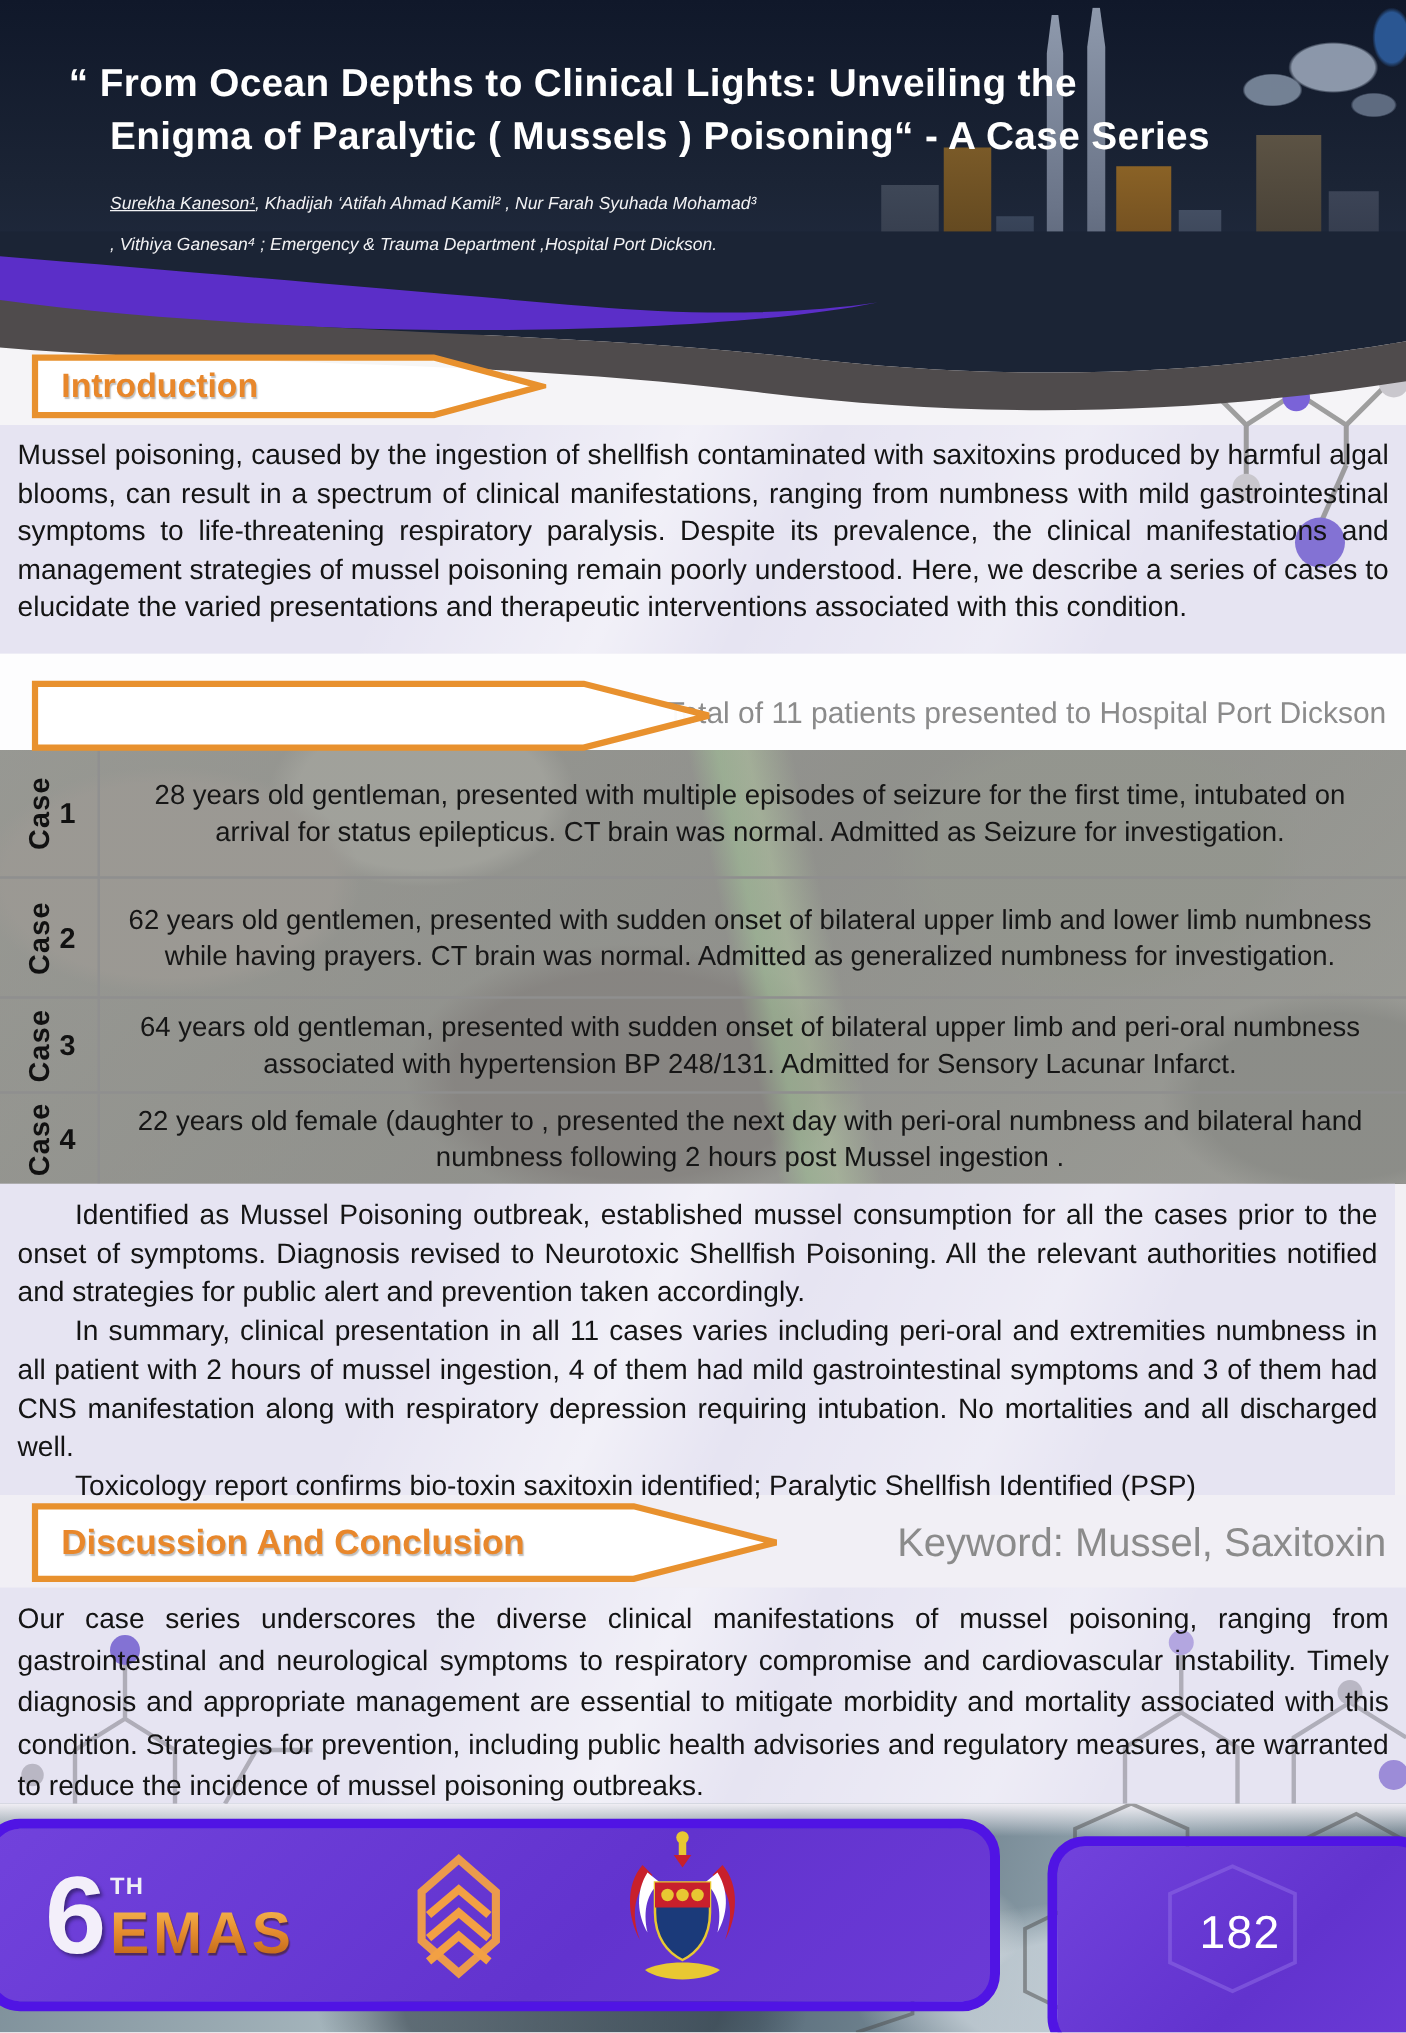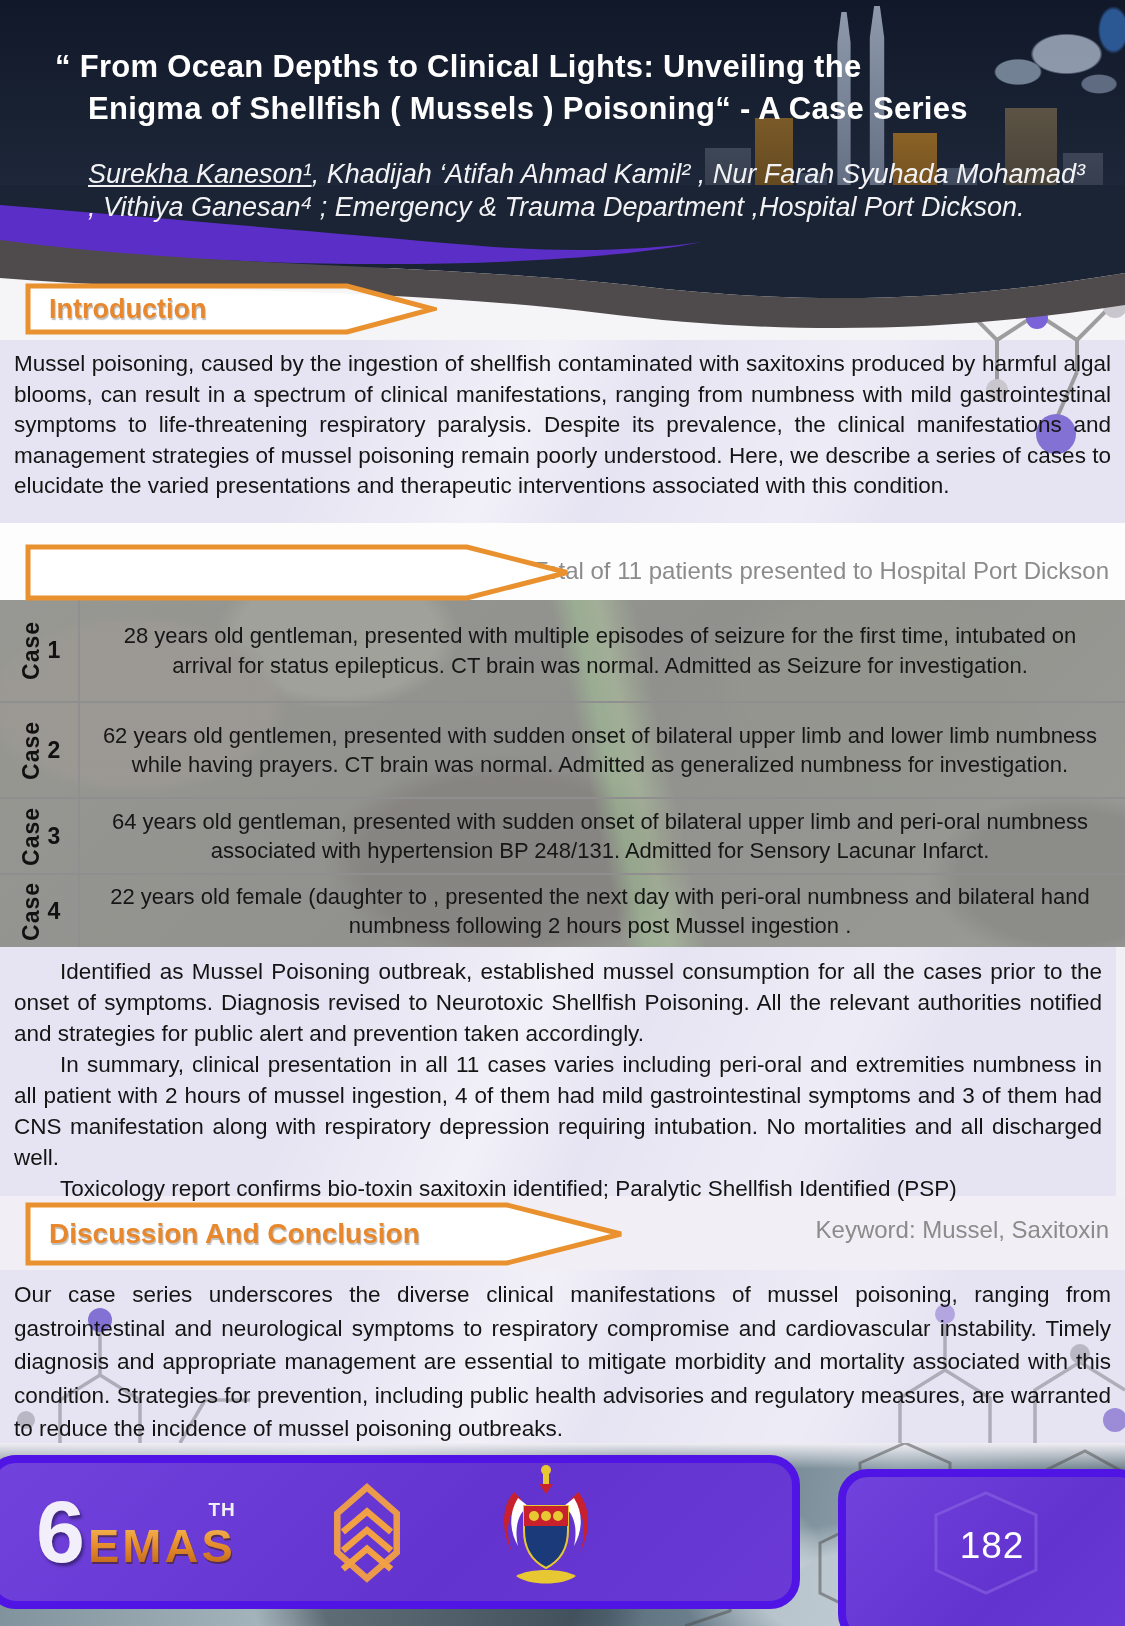--- a/index.html
+++ b/index.html
@@ -131,7 +131,7 @@
 
     <div class="hdr-title">
       <div class="t1">“ From Ocean Depths to Clinical Lights: Unveiling the</div>
-      <div class="t2">Enigma of Shellfish ( Mussels ) Poisoning“ - A Case Series</div>
+      <div class="t2">Enigma of Paralytic ( Mussels ) Poisoning“ - A Case Series</div>
     </div>
 
     <div class="hdr-authors">

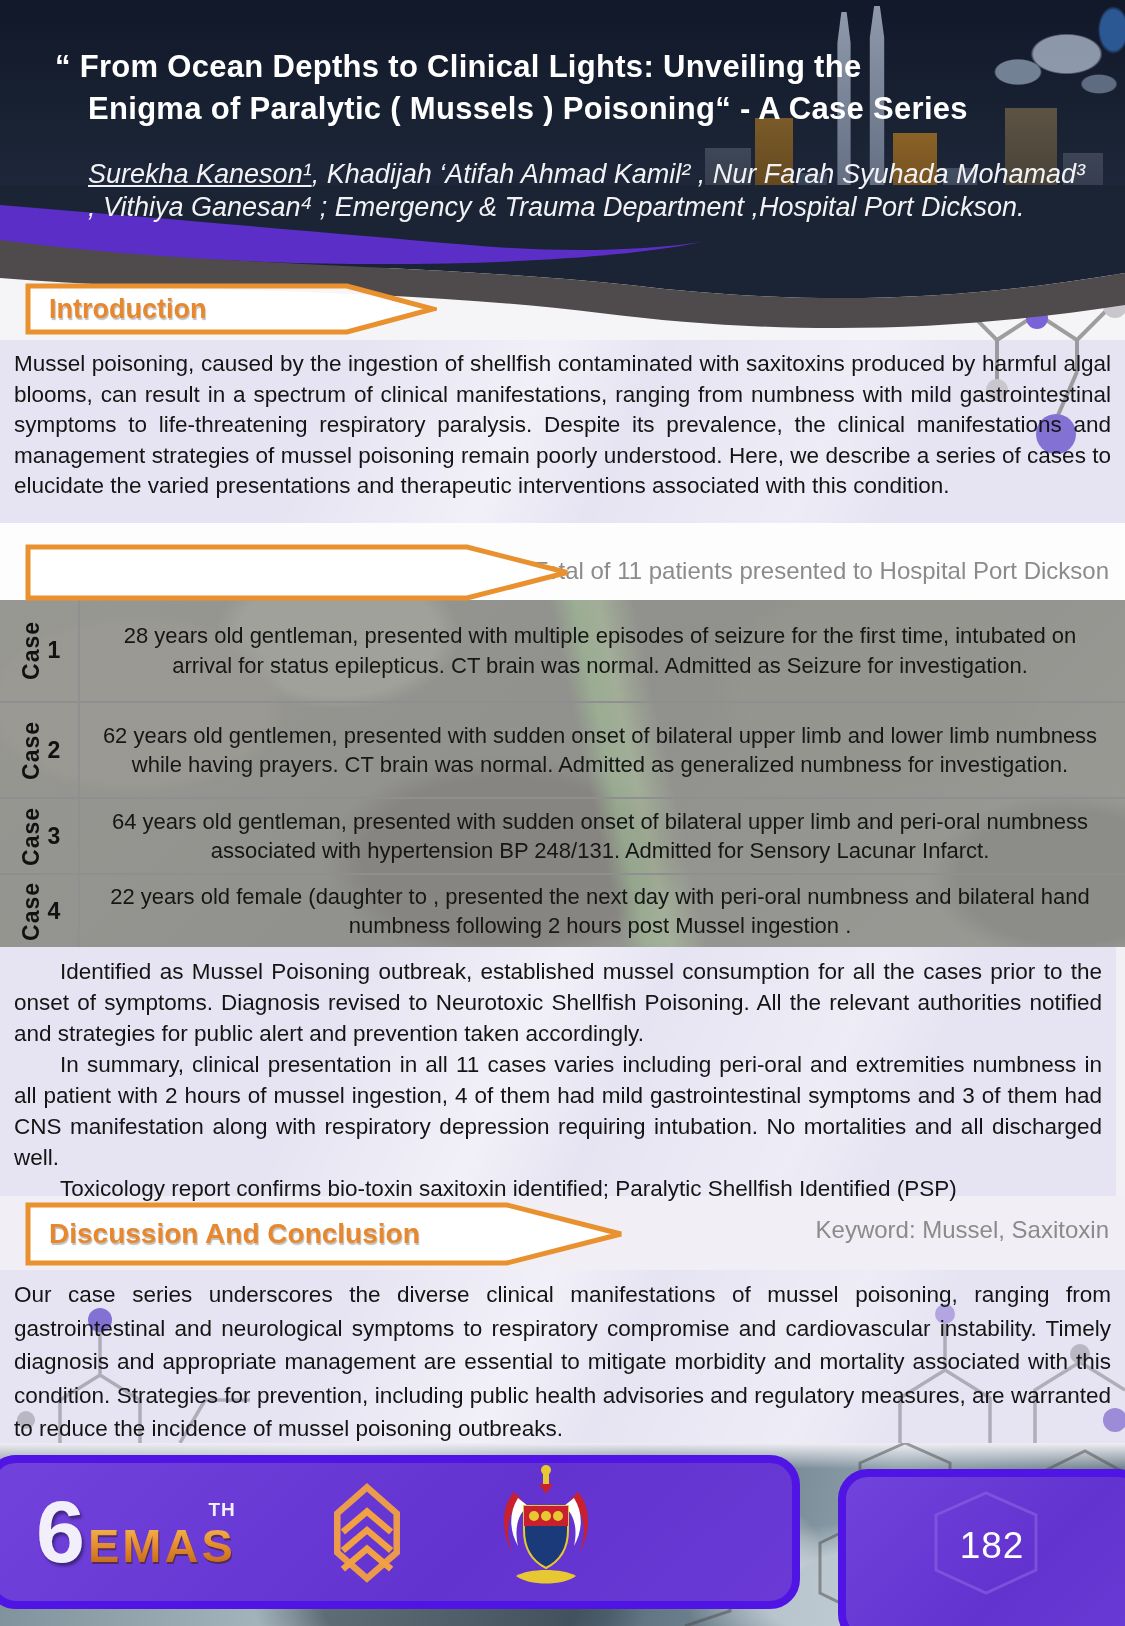--- a/index.html
+++ b/index.html
@@ -24,8 +24,8 @@
   .hdr-title { position:absolute; left:55px; top:46px; color:#FFFFFF; font-weight:bold;
                font-size:31px; line-height:42px; letter-spacing:.3px; z-index:3; }
   .hdr-title .t2 { padding-left:33px; }
-  .hdr-authors { position:absolute; left:88px; top:158px; color:#F2F2F4; font-style:italic;
-                 font-size:27px; line-height:33px; z-index:3; }
+  .hdr-authors { position:absolute; left:88px; top:146px; color:#F2F2F4; font-style:italic;
+                 font-size:14px; line-height:33px; z-index:3; }
   .hdr-authors .u { text-decoration:underline; }
   .waves { position:absolute; left:0; top:185px; width:1125px; height:150px; z-index:2; }
 

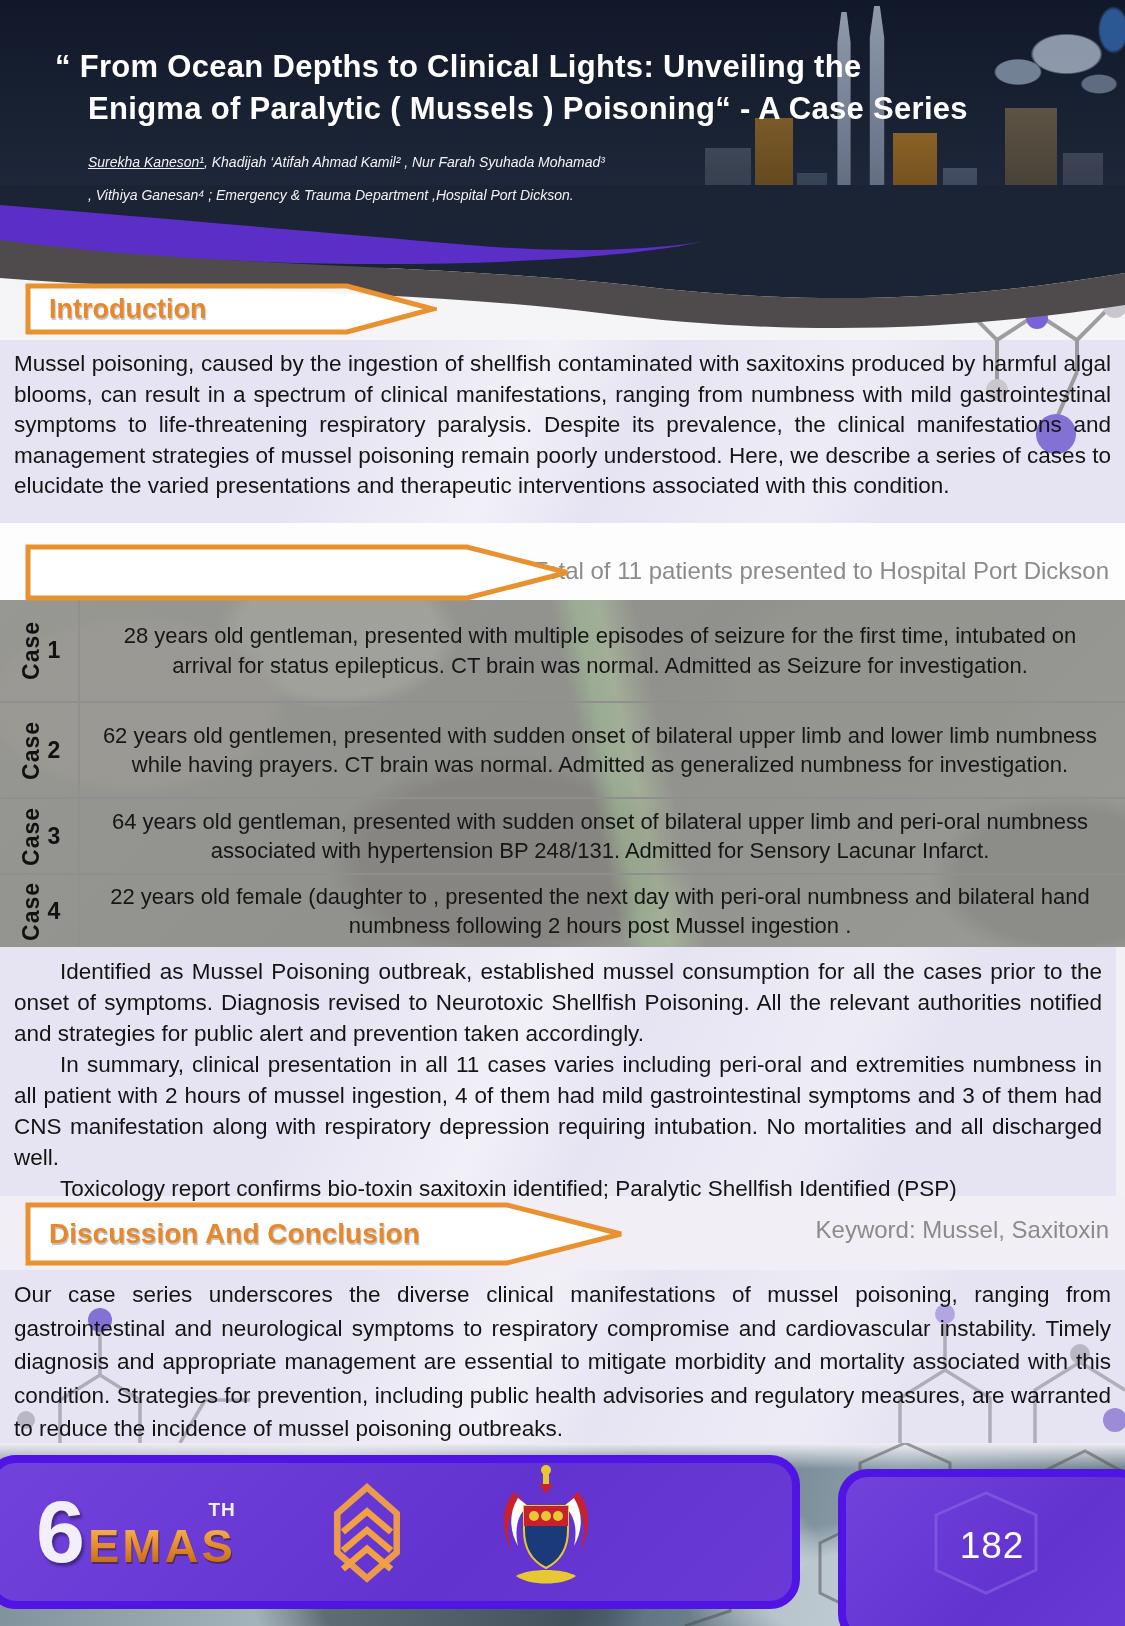--- a/index.html
+++ b/index.html
@@ -76,7 +76,7 @@
   .results-sec p { text-indent:46px; }
 
   .disc-band { position:absolute; left:0; top:1196px; width:1125px; height:74px; background:#F1EFF5; }
-  .disc-keyword { position:absolute; right:16px; top:1216px; color:#8B8B8B; font-size:24px; z-index:3; }
+  .disc-keyword { position:absolute; right:16px; top:1216px; color:#8B8B8B; font-size:32px; z-index:3; }
   .disc-sec { position:absolute; left:0; top:1270px; width:1125px; height:173px; }
   .disc-sec .txt { position:relative; z-index:2; padding:8px 14px 0 14px; font-size:22.5px; line-height:33.5px; }
 

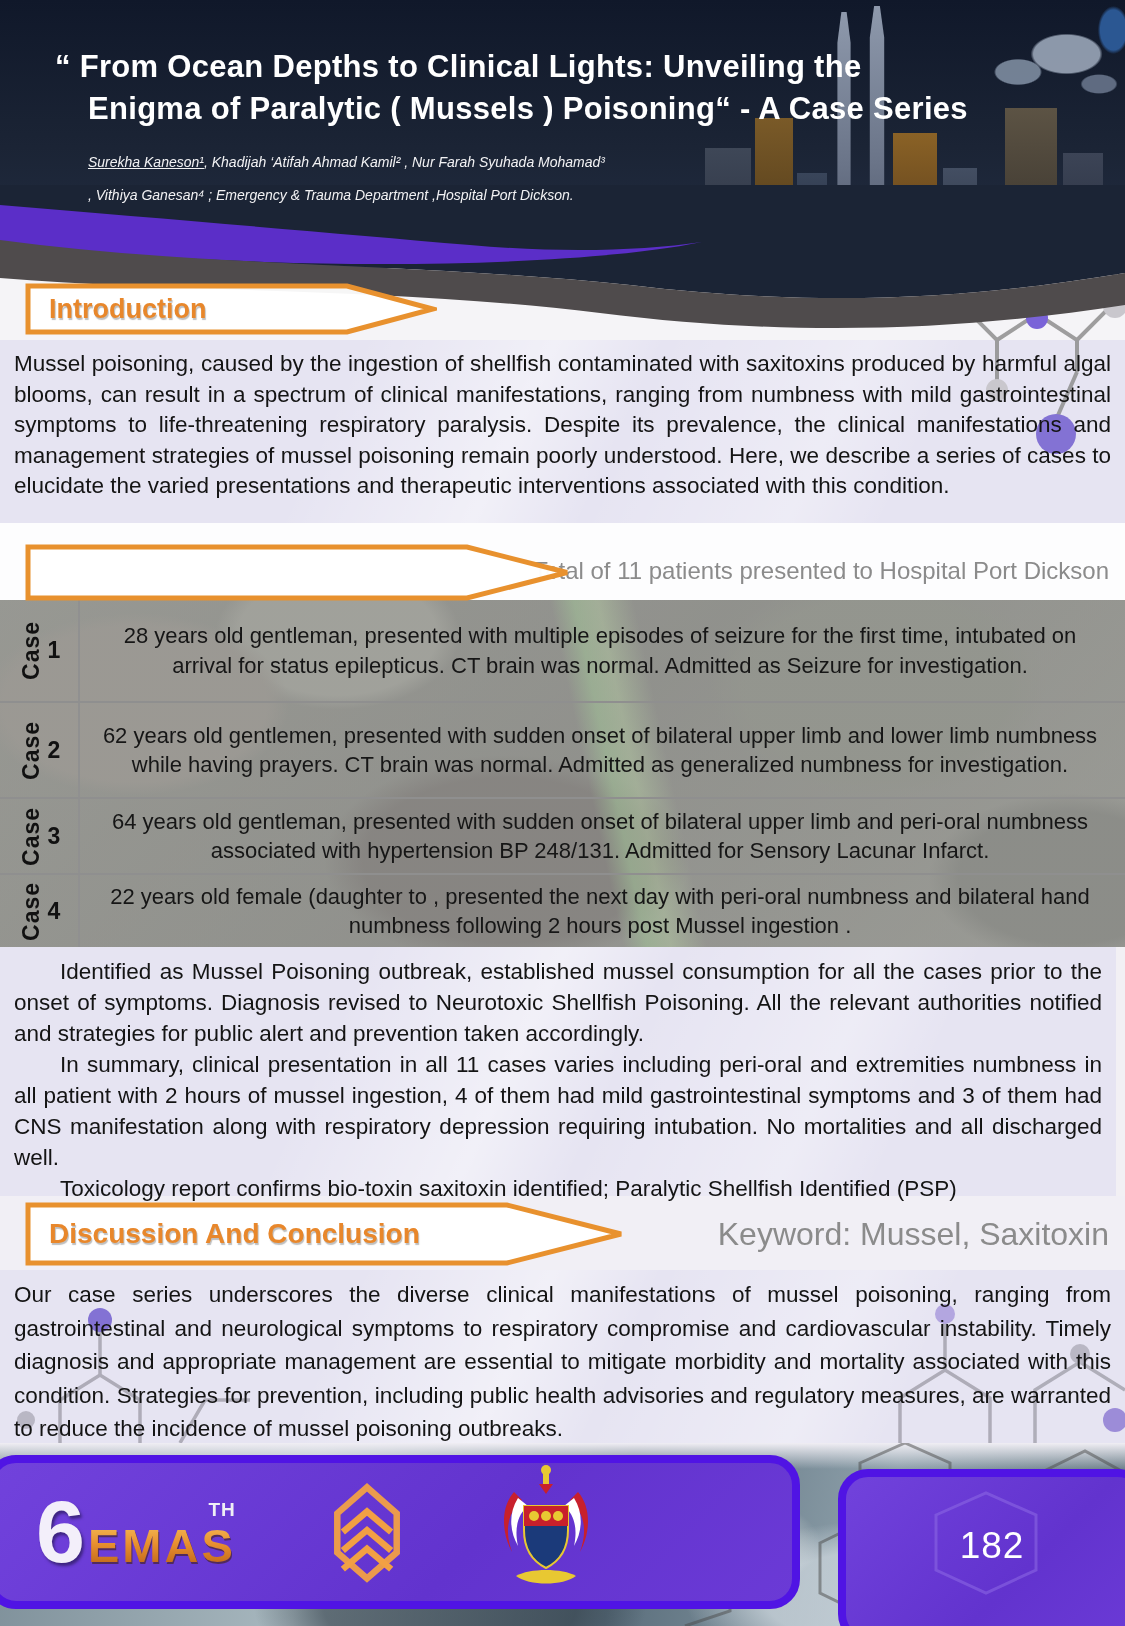--- a/index.html
+++ b/index.html
@@ -98,7 +98,7 @@
   .emas { position:relative; display:flex; align-items:flex-end; margin-left:42px; }
   .emas .six { font-size:88px; font-weight:bold; color:#F3EFFA; line-height:78px;
                text-shadow:2px 3px 3px rgba(30,20,70,.6); }
-  .emas .stack { display:flex; flex-direction:column; margin-left:3px;text-align:right; }
+  .emas .stack { display:flex; flex-direction:column; margin-left:3px; }
   .emas .th { font-size:19px; font-weight:bold; color:#EFEFF5; letter-spacing:1px; margin-bottom:0px; }
   .emas .word { font-size:47px; font-weight:bold; letter-spacing:3px; line-height:50px;
                 background:linear-gradient(180deg,#F6C05A 0%,#E89030 45%,#B85E14 100%);

